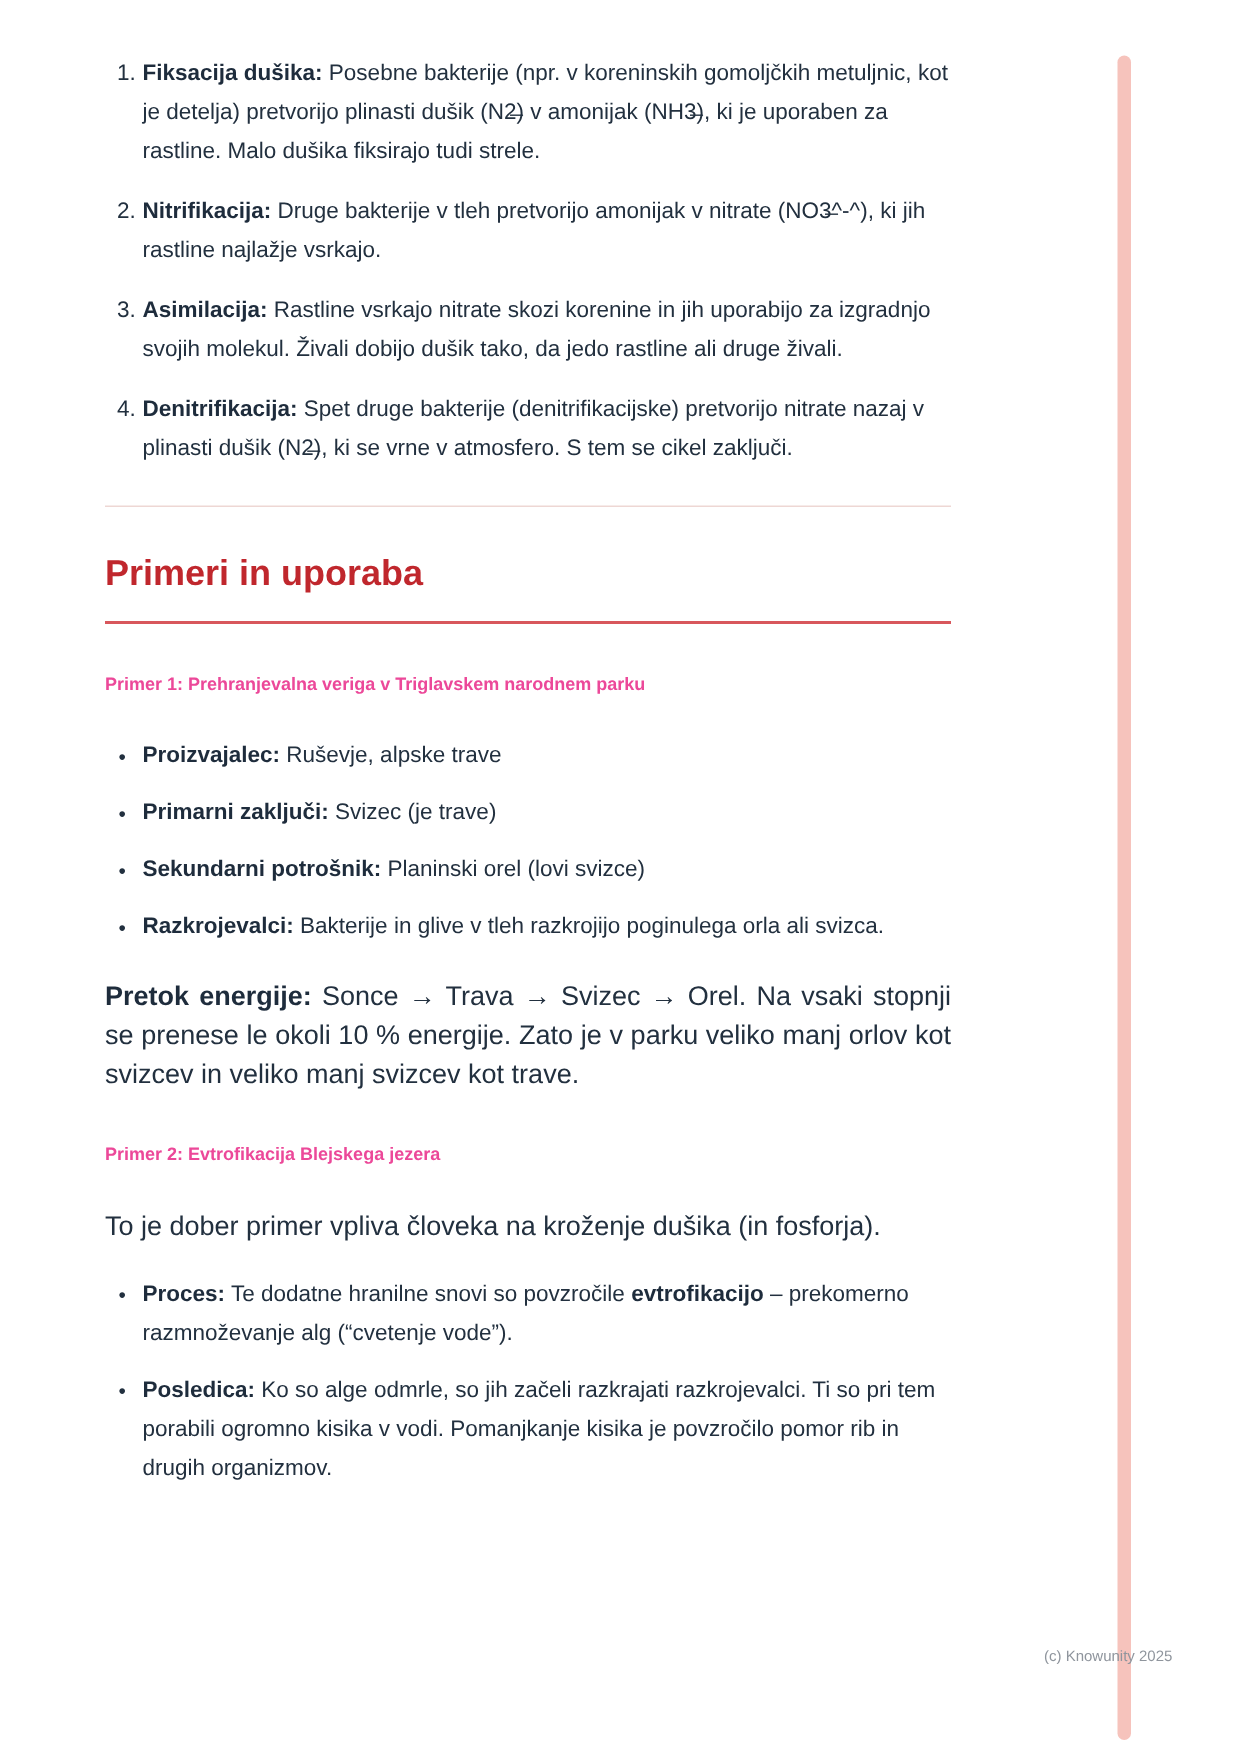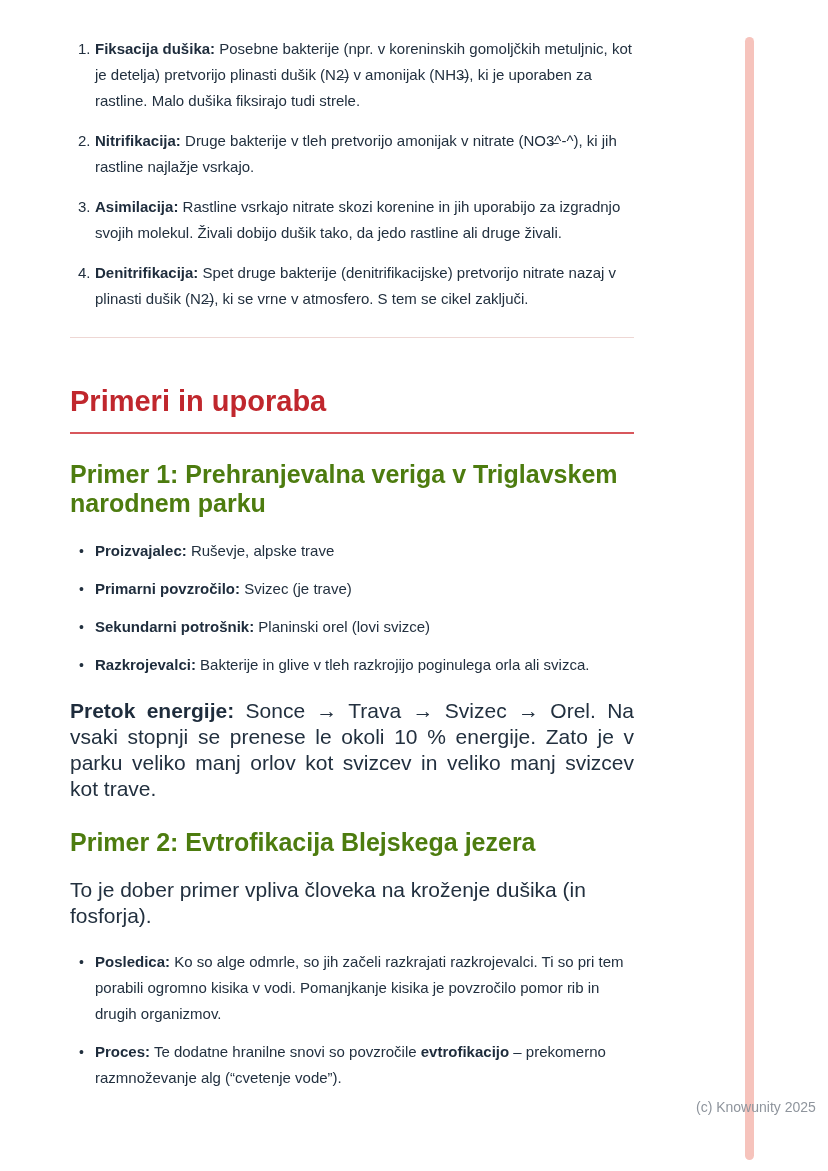--- a/index.html
+++ b/index.html
@@ -49,8 +49,8 @@
   }
 
   h1.section-title {
-    margin-top: 46px;
-    font-size: 29px;
+    margin-top: 28px;
+    font-size: 24px;
     line-height: 34px;
     font-weight: bold;
     color: #c0272d;

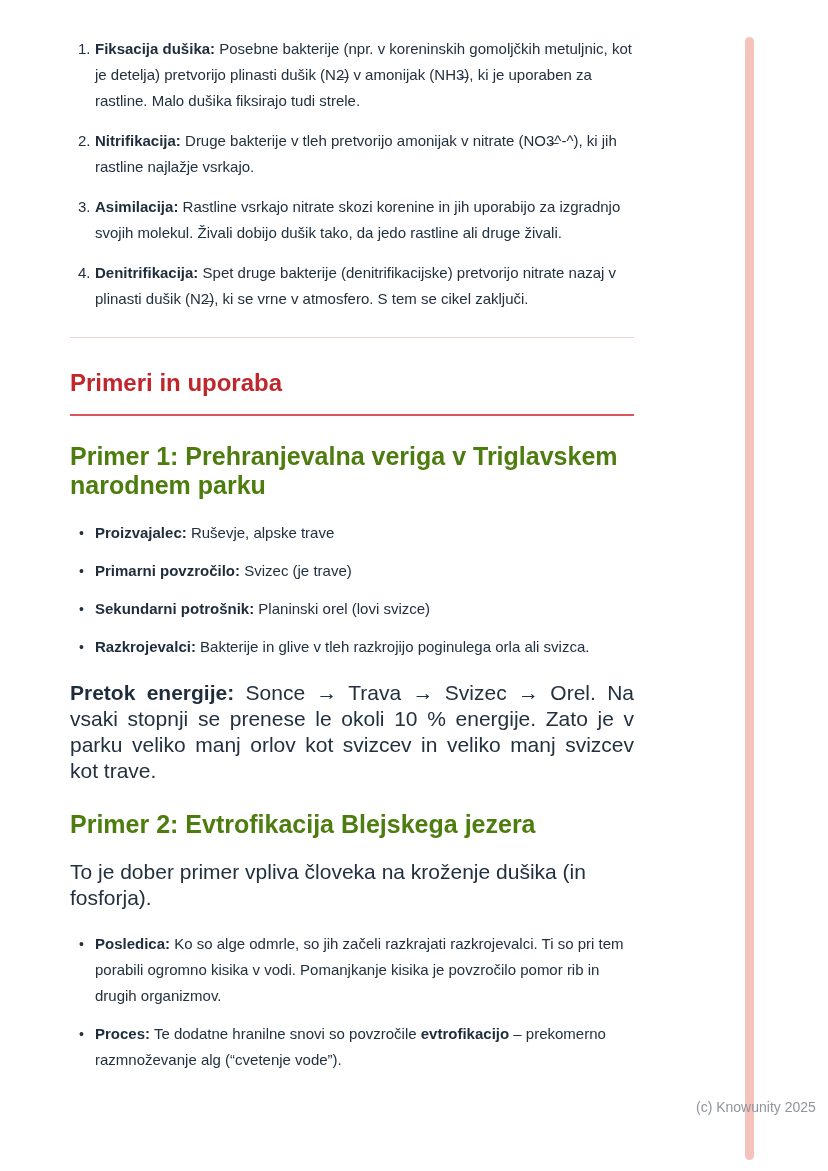--- a/index.html
+++ b/index.html
@@ -64,10 +64,10 @@
 
   h2.sub-title {
     margin-top: 26px;
-    font-size: 25px;
+    font-size: 12px;
     line-height: 29px;
     font-weight: bold;
-    color: #4d7c0f;
+    color: #ec4899;
   }
 
   .bullet-list { margin-top: 20px; padding-left: 9px; }

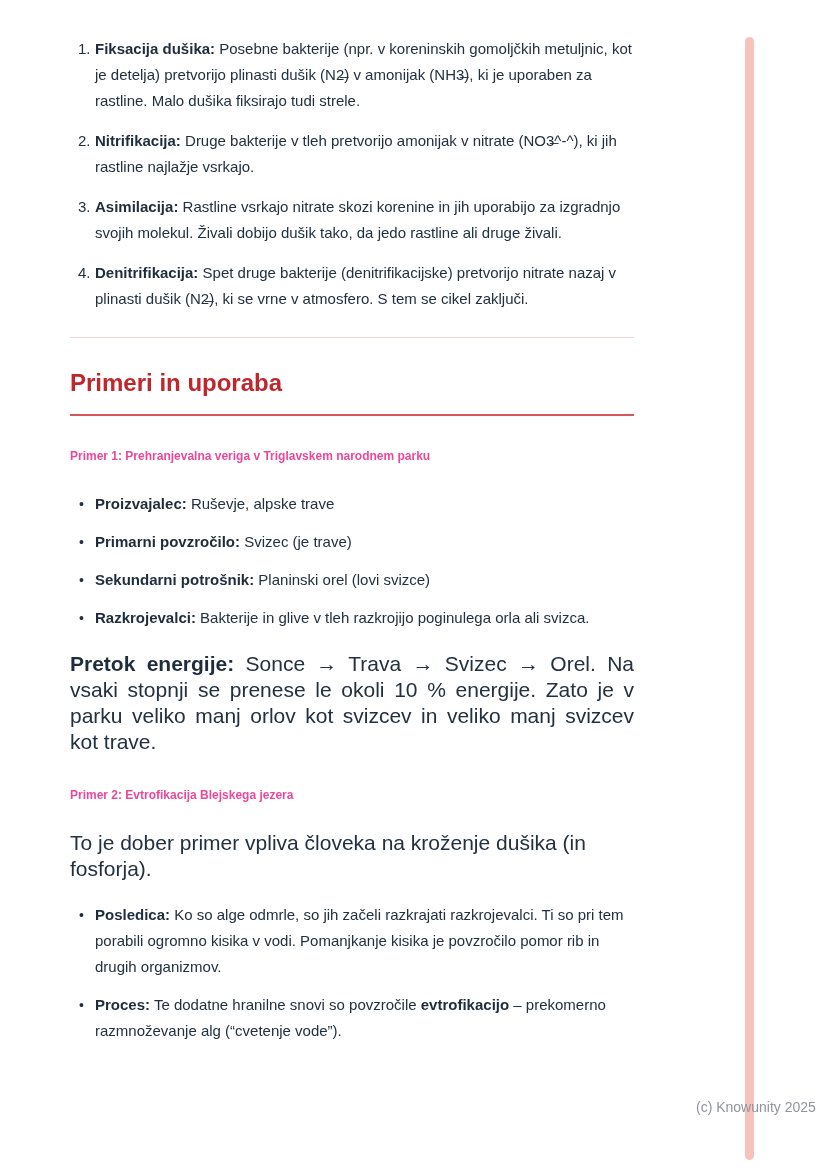--- a/index.html
+++ b/index.html
@@ -143,7 +143,7 @@
 
       <div class="bullet-item">
         <span class="dot"></span>
-        <p class="txt"><strong>Primarni povzročilo:</strong><span> Svizec (je trave)</span></p>
+        <p class="txt"><strong>Primarni zaključi:</strong><span> Svizec (je trave)</span></p>
       </div>
 
       <div class="bullet-item">

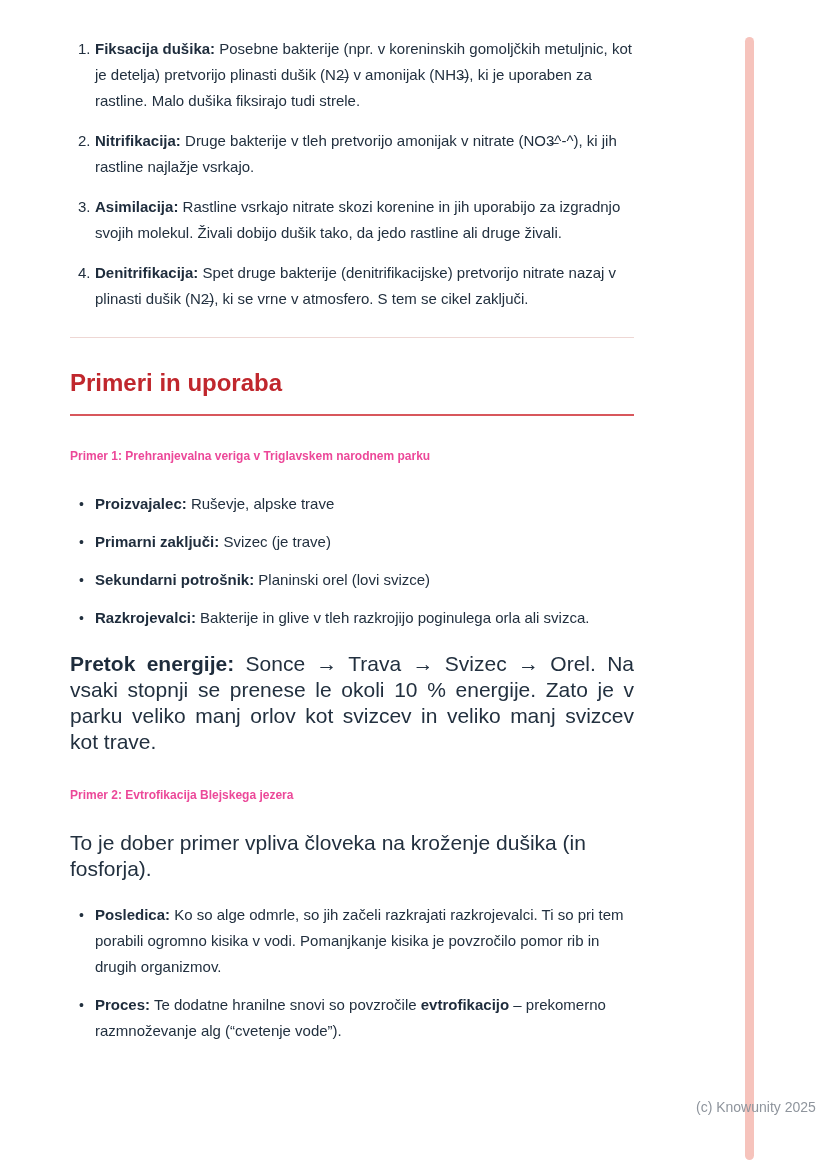--- a/index.html
+++ b/index.html
@@ -81,7 +81,7 @@
 
   p.para {
     margin-top: 20px;
-    font-size: 21px; line-height: 26px;
+    font-size: 18px; line-height: 26px;
   }
   p.para.justified { text-align: justify; }
 

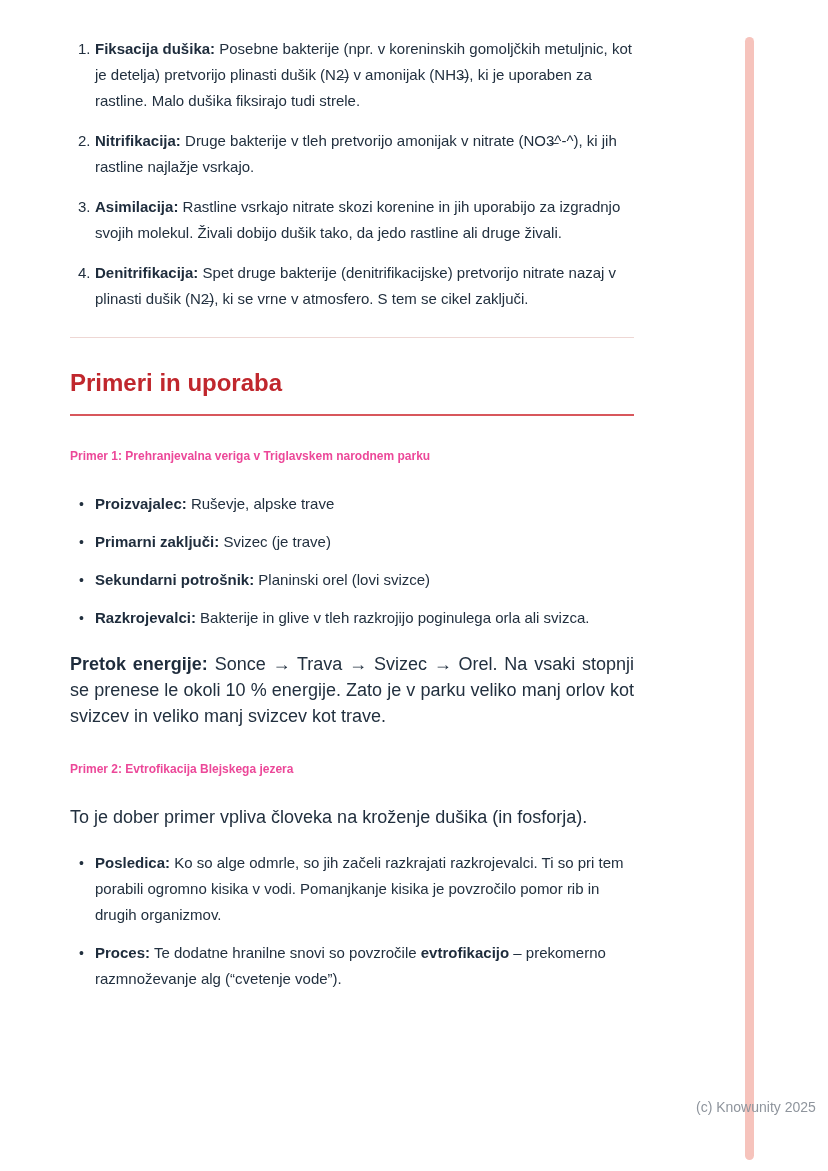--- a/index.html
+++ b/index.html
@@ -169,12 +169,12 @@
 
       <div class="bullet-item">
         <span class="dot"></span>
-        <p class="txt"><strong>Posledica:</strong><span> Ko so alge odmrle, so jih začeli razkrajati razkrojevalci. Ti so pri tem porabili ogromno kisika v vodi. Pomanjkanje kisika je povzročilo pomor rib in drugih organizmov.</span></p>
+        <p class="txt"><strong>Proces:</strong><span> Te dodatne hranilne snovi so povzročile </span><strong>evtrofikacijo</strong><span> – prekomerno razmnoževanje alg (“cvetenje vode”).</span></p>
       </div>
 
       <div class="bullet-item">
         <span class="dot"></span>
-        <p class="txt"><strong>Proces:</strong><span> Te dodatne hranilne snovi so povzročile </span><strong>evtrofikacijo</strong><span> – prekomerno razmnoževanje alg (“cvetenje vode”).</span></p>
+        <p class="txt"><strong>Posledica:</strong><span> Ko so alge odmrle, so jih začeli razkrajati razkrojevalci. Ti so pri tem porabili ogromno kisika v vodi. Pomanjkanje kisika je povzročilo pomor rib in drugih organizmov.</span></p>
       </div>
 
 

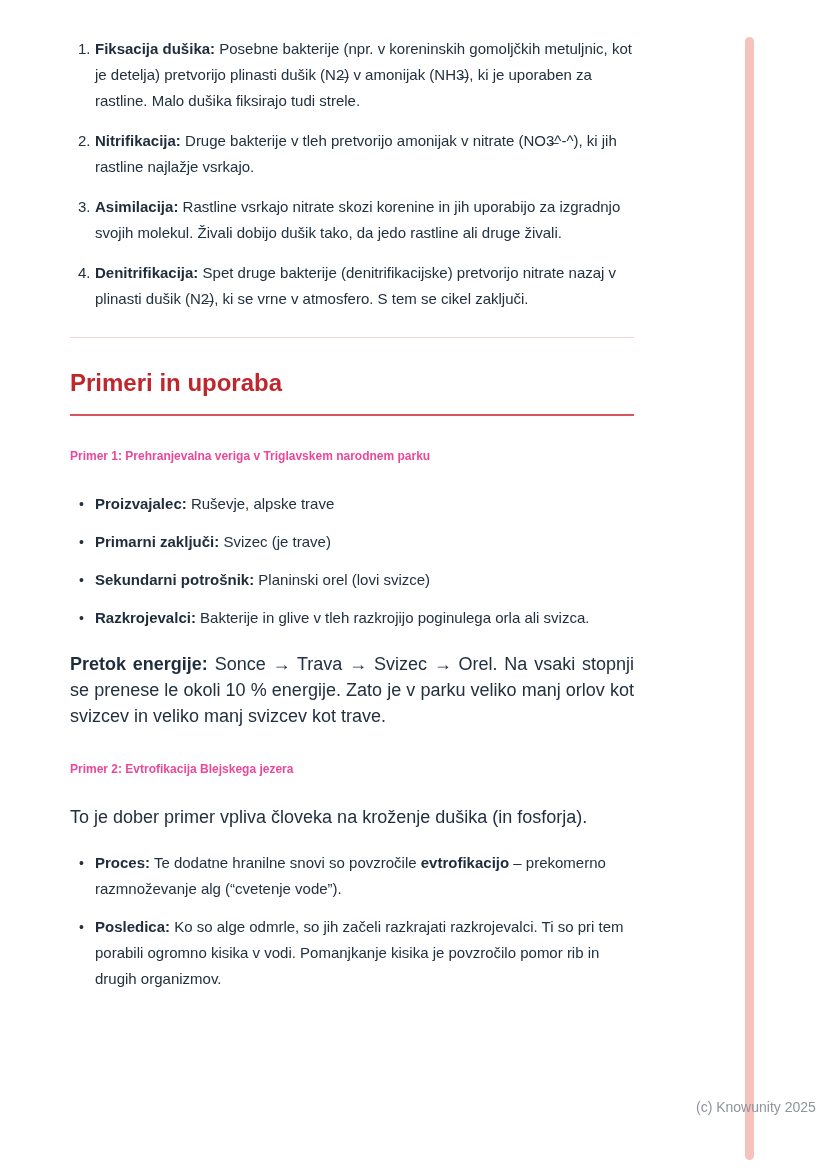--- a/index.html
+++ b/index.html
@@ -88,7 +88,7 @@
   .footer-credit {
     position: absolute;
     left: 696px; top: 1099px;
-    font-size: 14px;
+    font-size: 10px;
     color: #8f959d;
     z-index: 3;
     white-space: nowrap;

